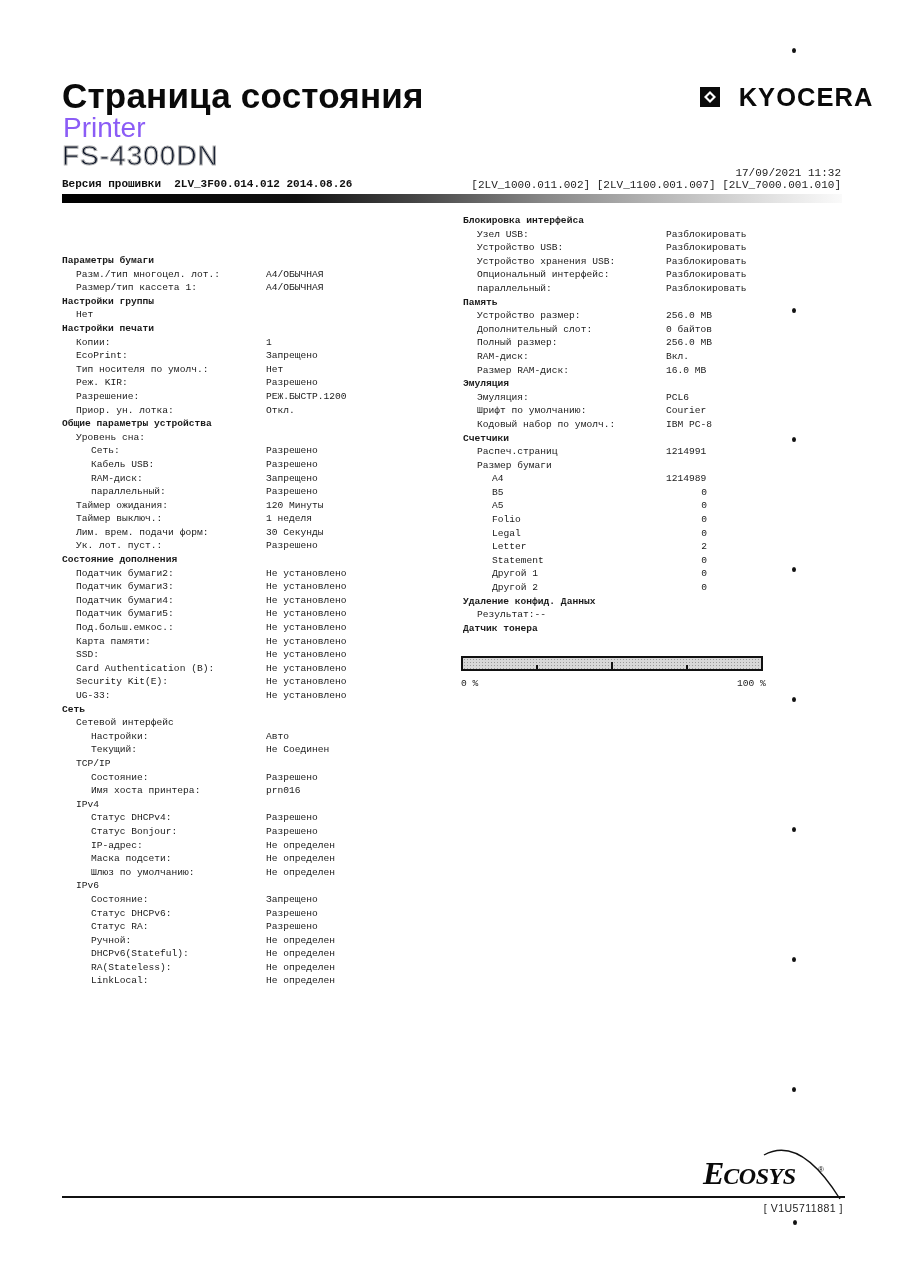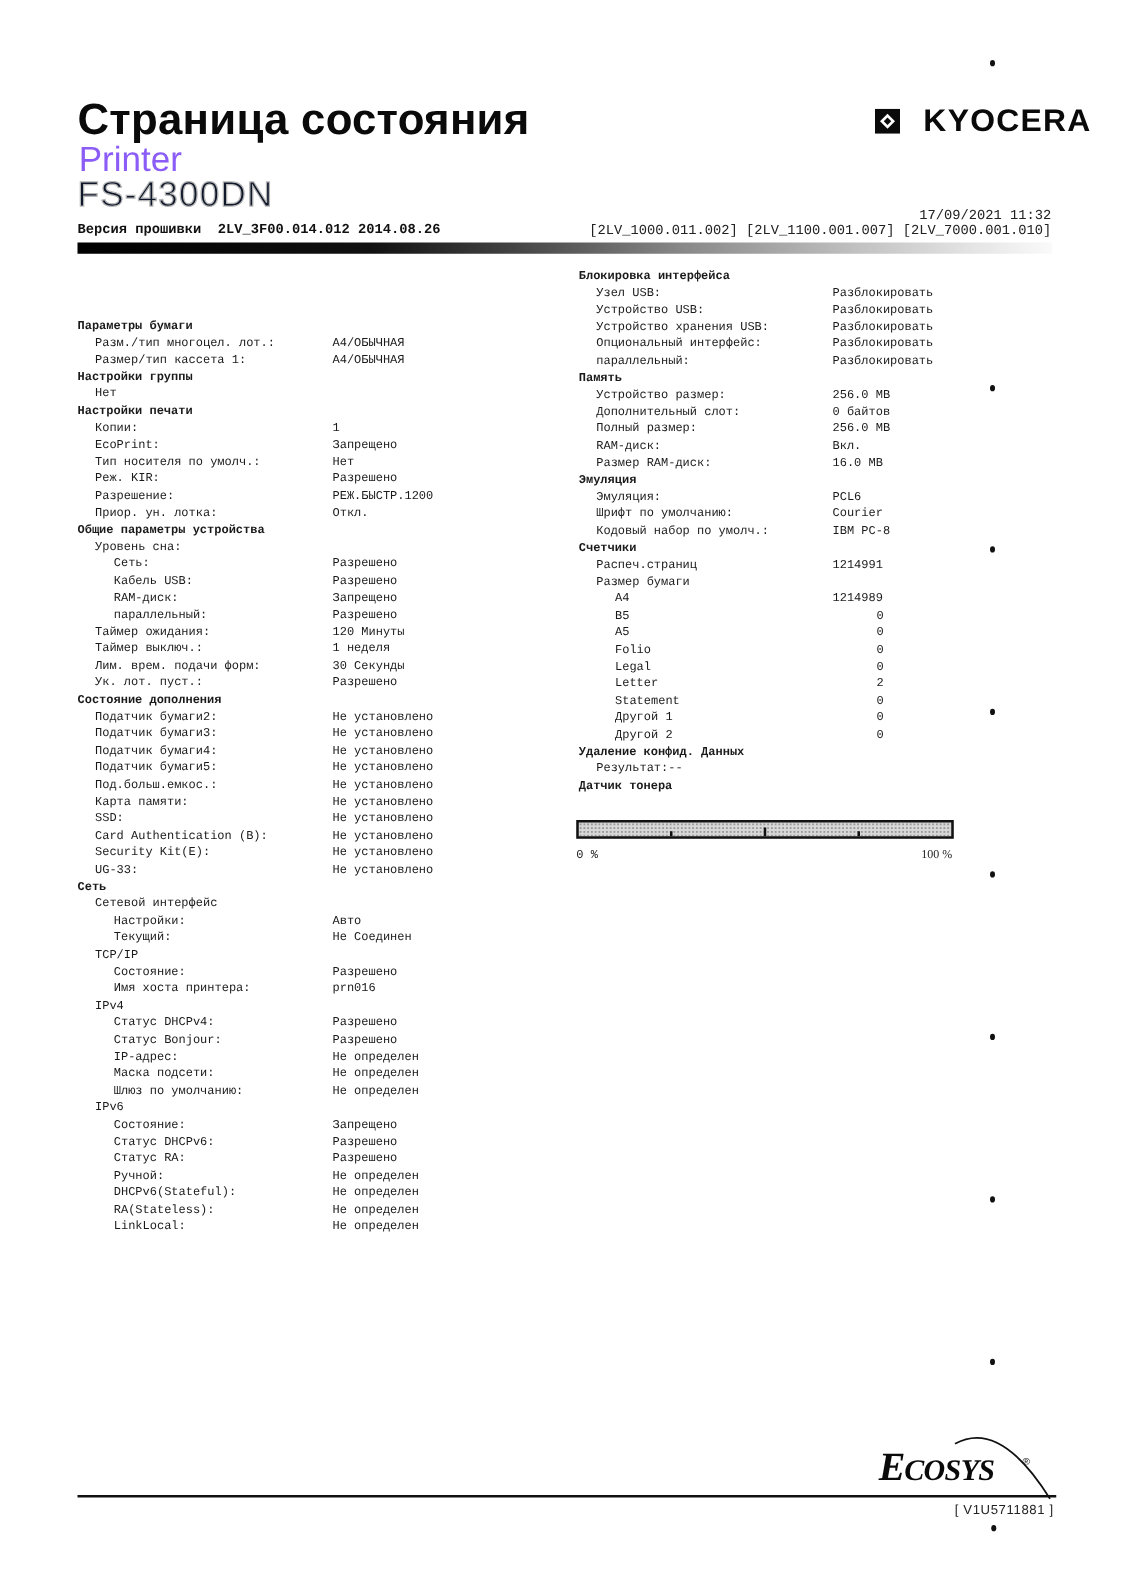--- a/index.html
+++ b/index.html
@@ -179,7 +179,7 @@
     <div class="tick" style="left:223px;height:4px;"></div>
   </div>
   <div class="toner-lbl" style="left:461px;">0 %</div>
-  <div class="toner-lbl" style="left:737px;font-family:Liberation Serif, serif;">100 %</div>
+  <div class="toner-lbl" style="left:737px;">100 %</div>
 
   <div class="ecosys">
     <svg class="ecosys-arc" viewBox="0 0 85 60">

